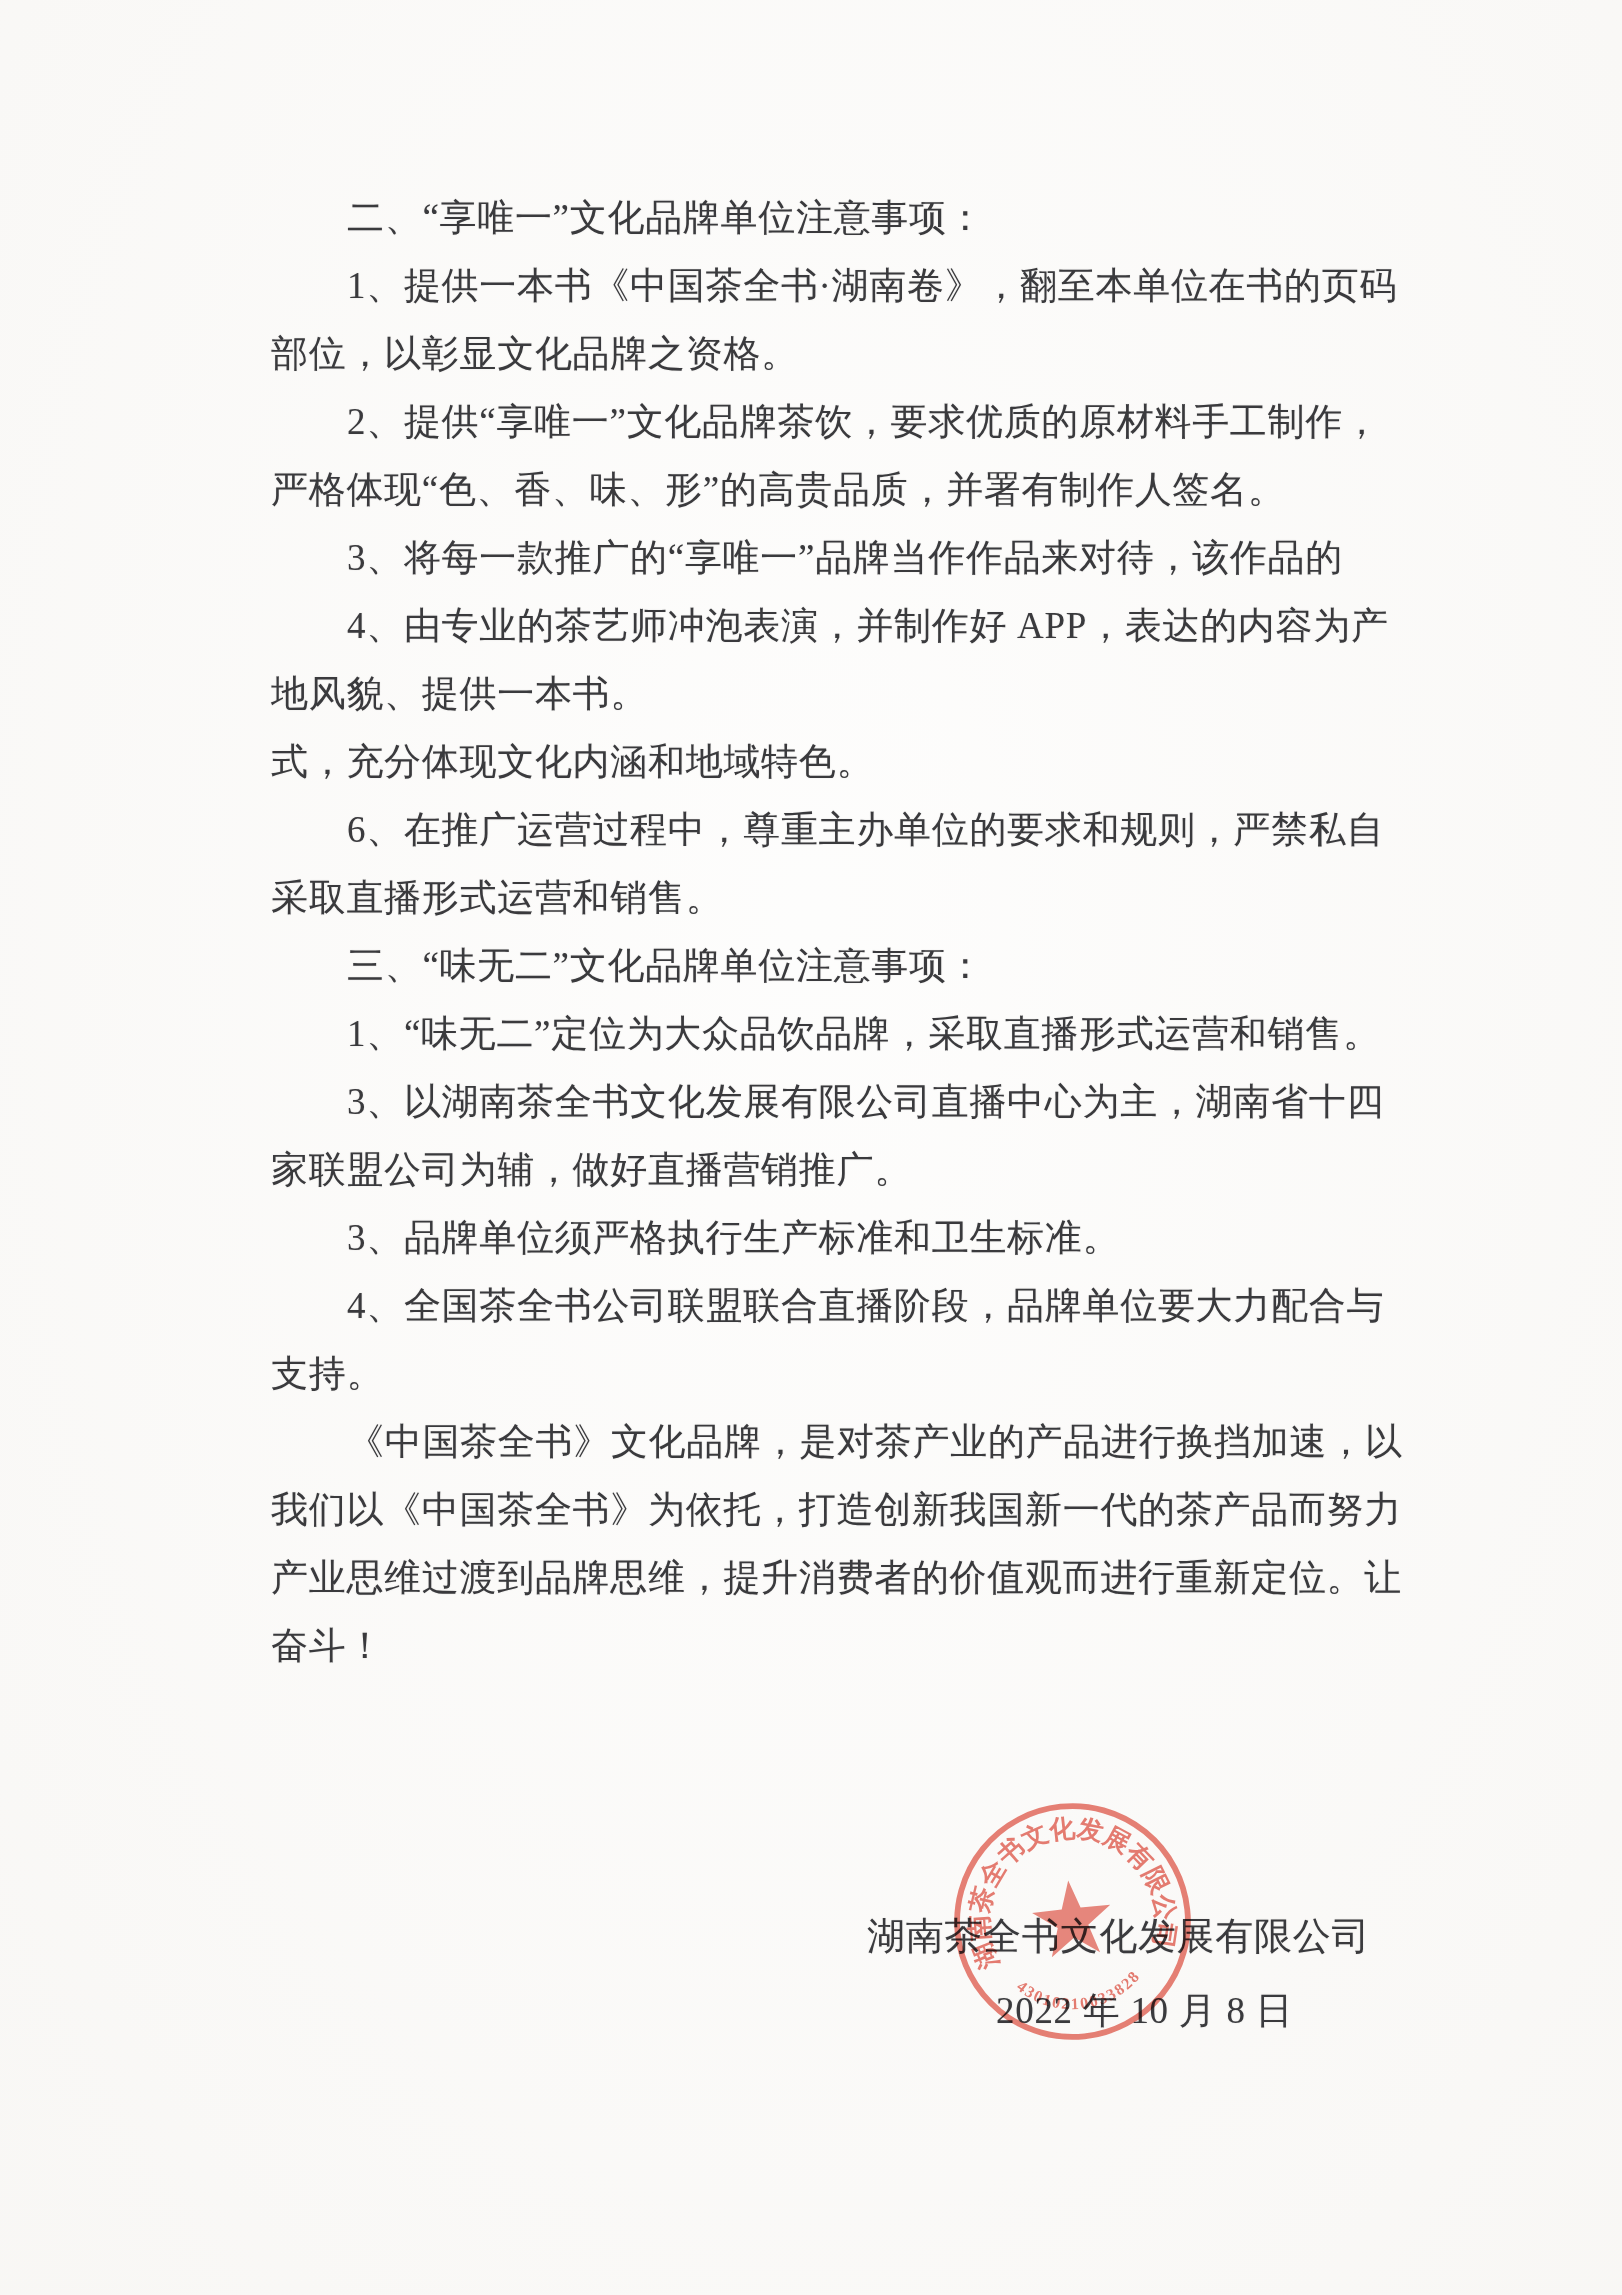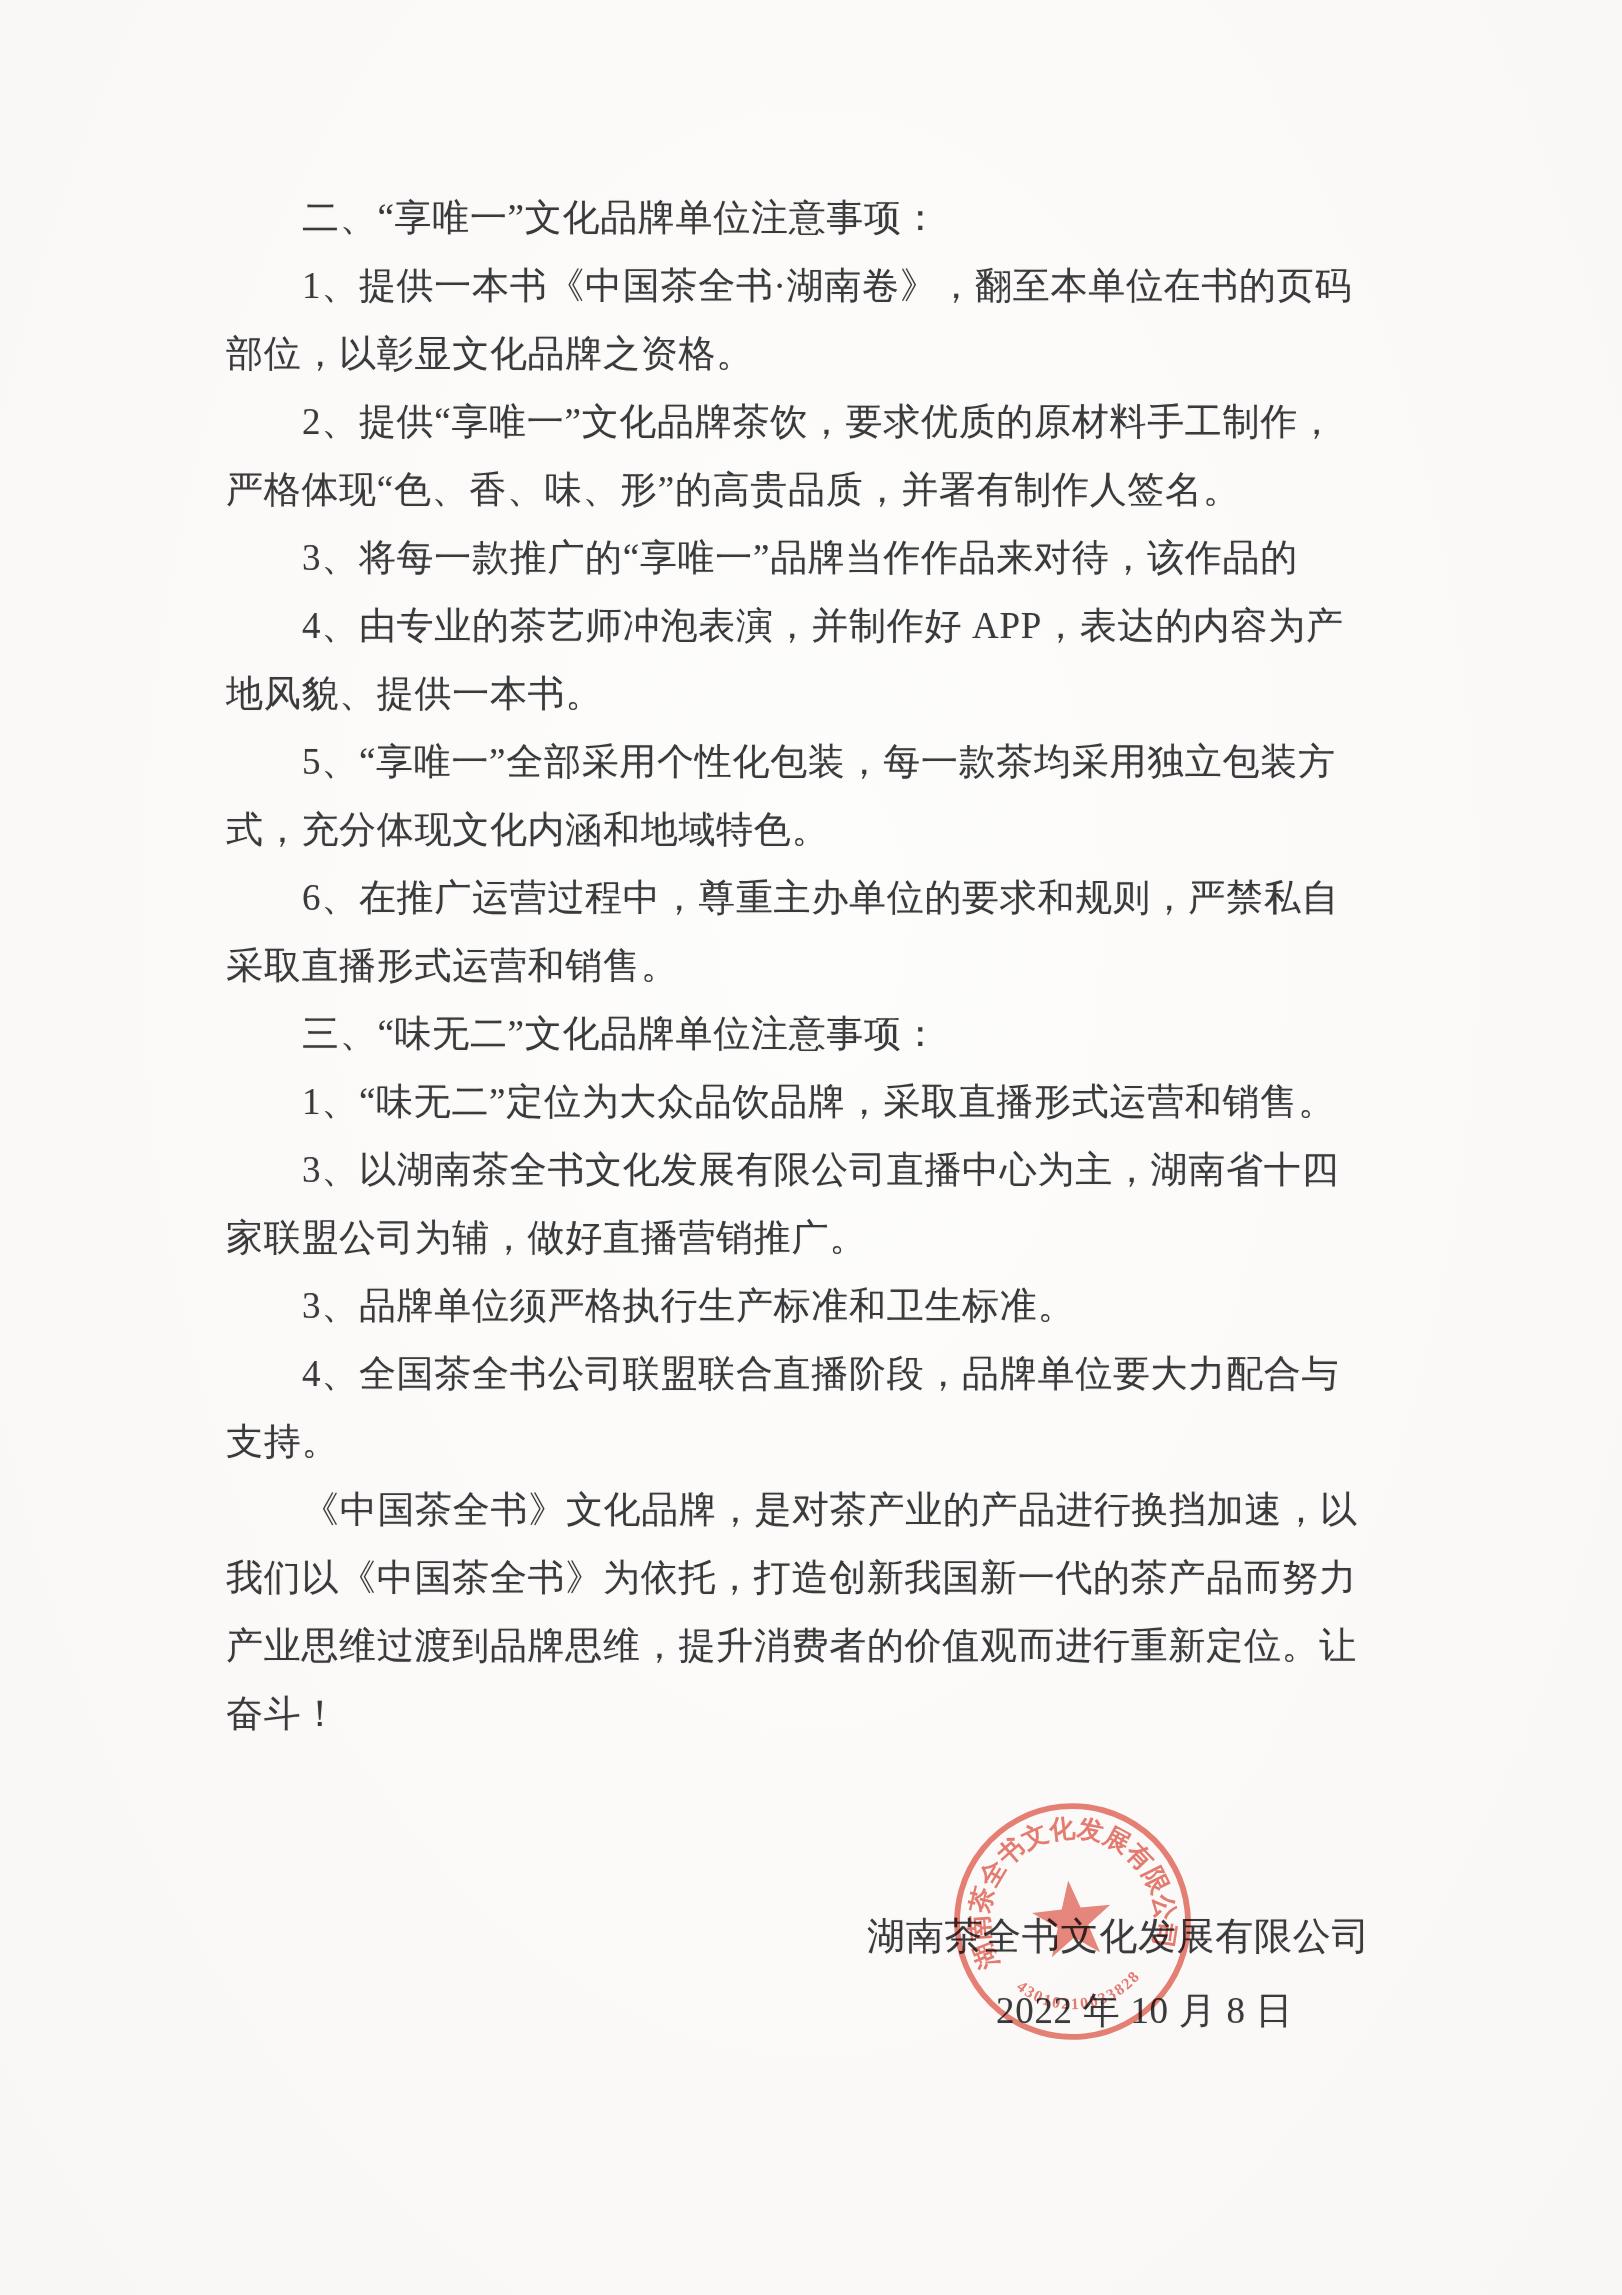--- a/index.html
+++ b/index.html
@@ -29,6 +29,7 @@
     color: #3a3a3d;
     white-space: nowrap;
     text-shadow: 0 0 1.3px rgba(80,80,84,0.22);
+    margin-left: 45px;
   }
   .line.indent {
     padding-left: 76px;

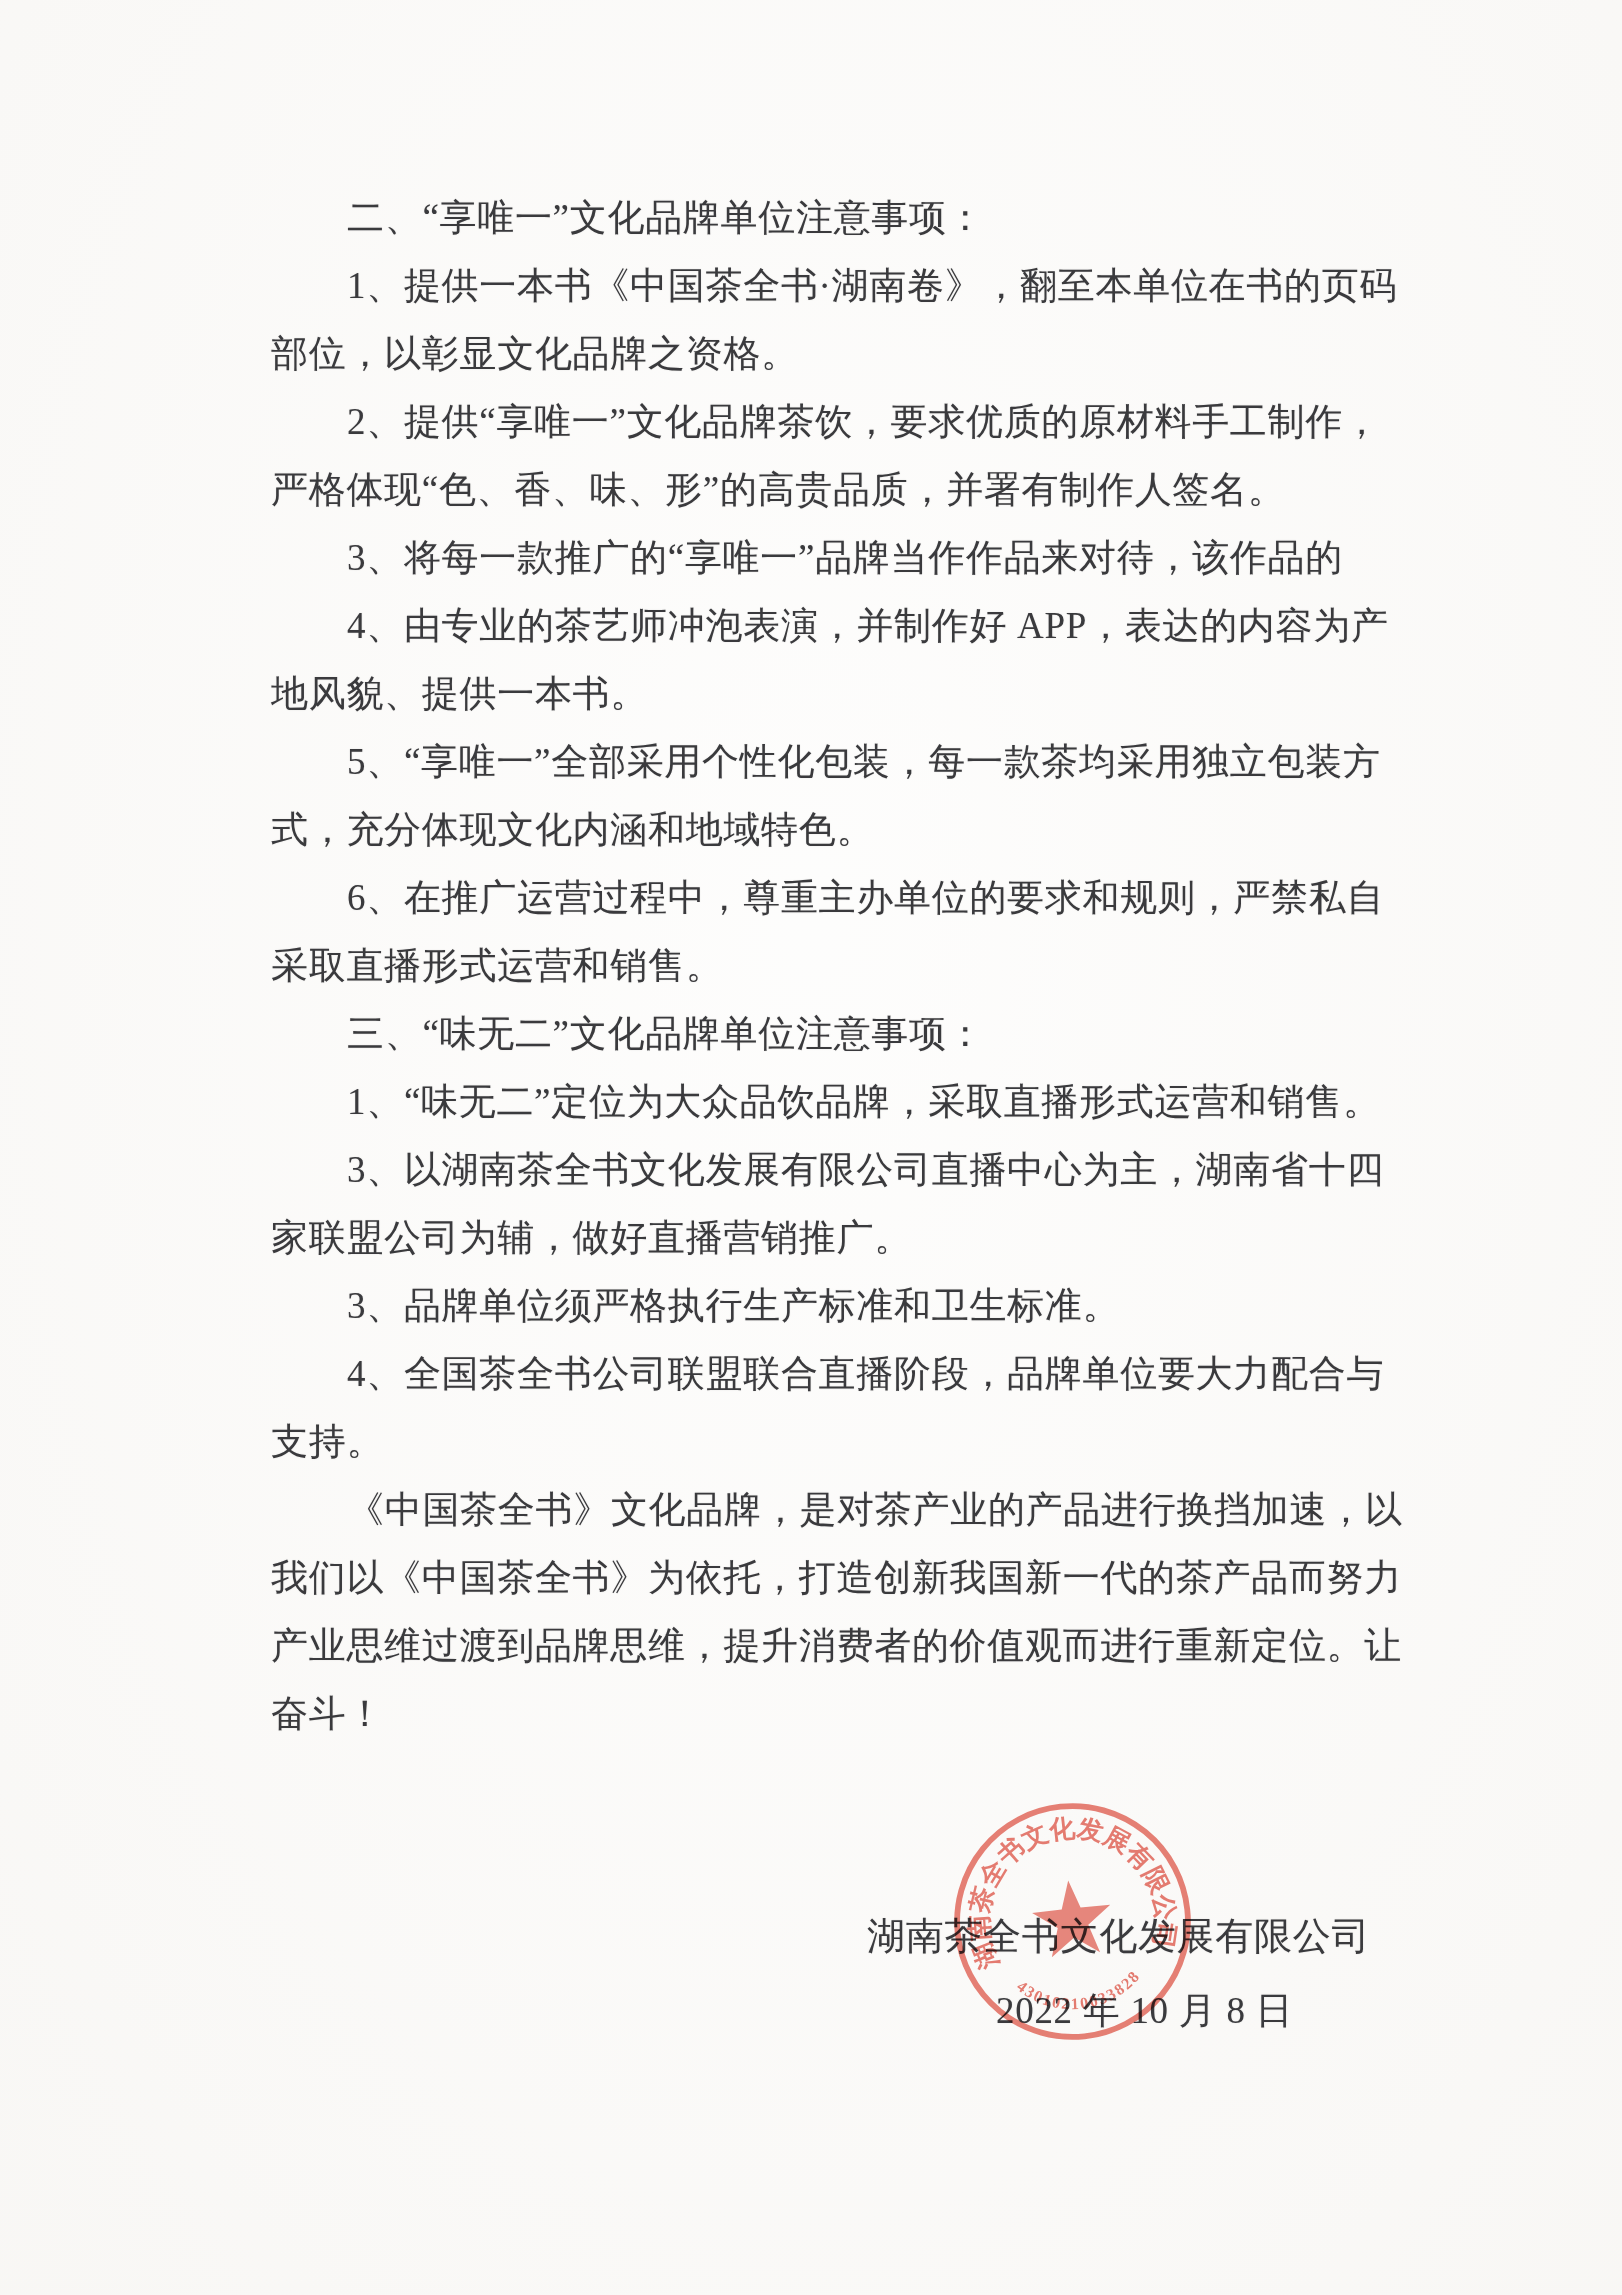--- a/index.html
+++ b/index.html
@@ -85,7 +85,6 @@
       <div class="line indent">3、将每一款推广的“享唯一”品牌当作作品来对待，该作品的</div>
       <div class="line indent">4、由专业的茶艺师冲泡表演，并制作好 APP，表达的内容为产</div>
       <div class="line">地风貌、提供一本书。</div>
-      <div class="line indent">5、“享唯一”全部采用个性化包装，每一款茶均采用独立包装方</div>
       <div class="line">式，充分体现文化内涵和地域特色。</div>
       <div class="line indent">6、在推广运营过程中，尊重主办单位的要求和规则，严禁私自</div>
       <div class="line">采取直播形式运营和销售。</div>

